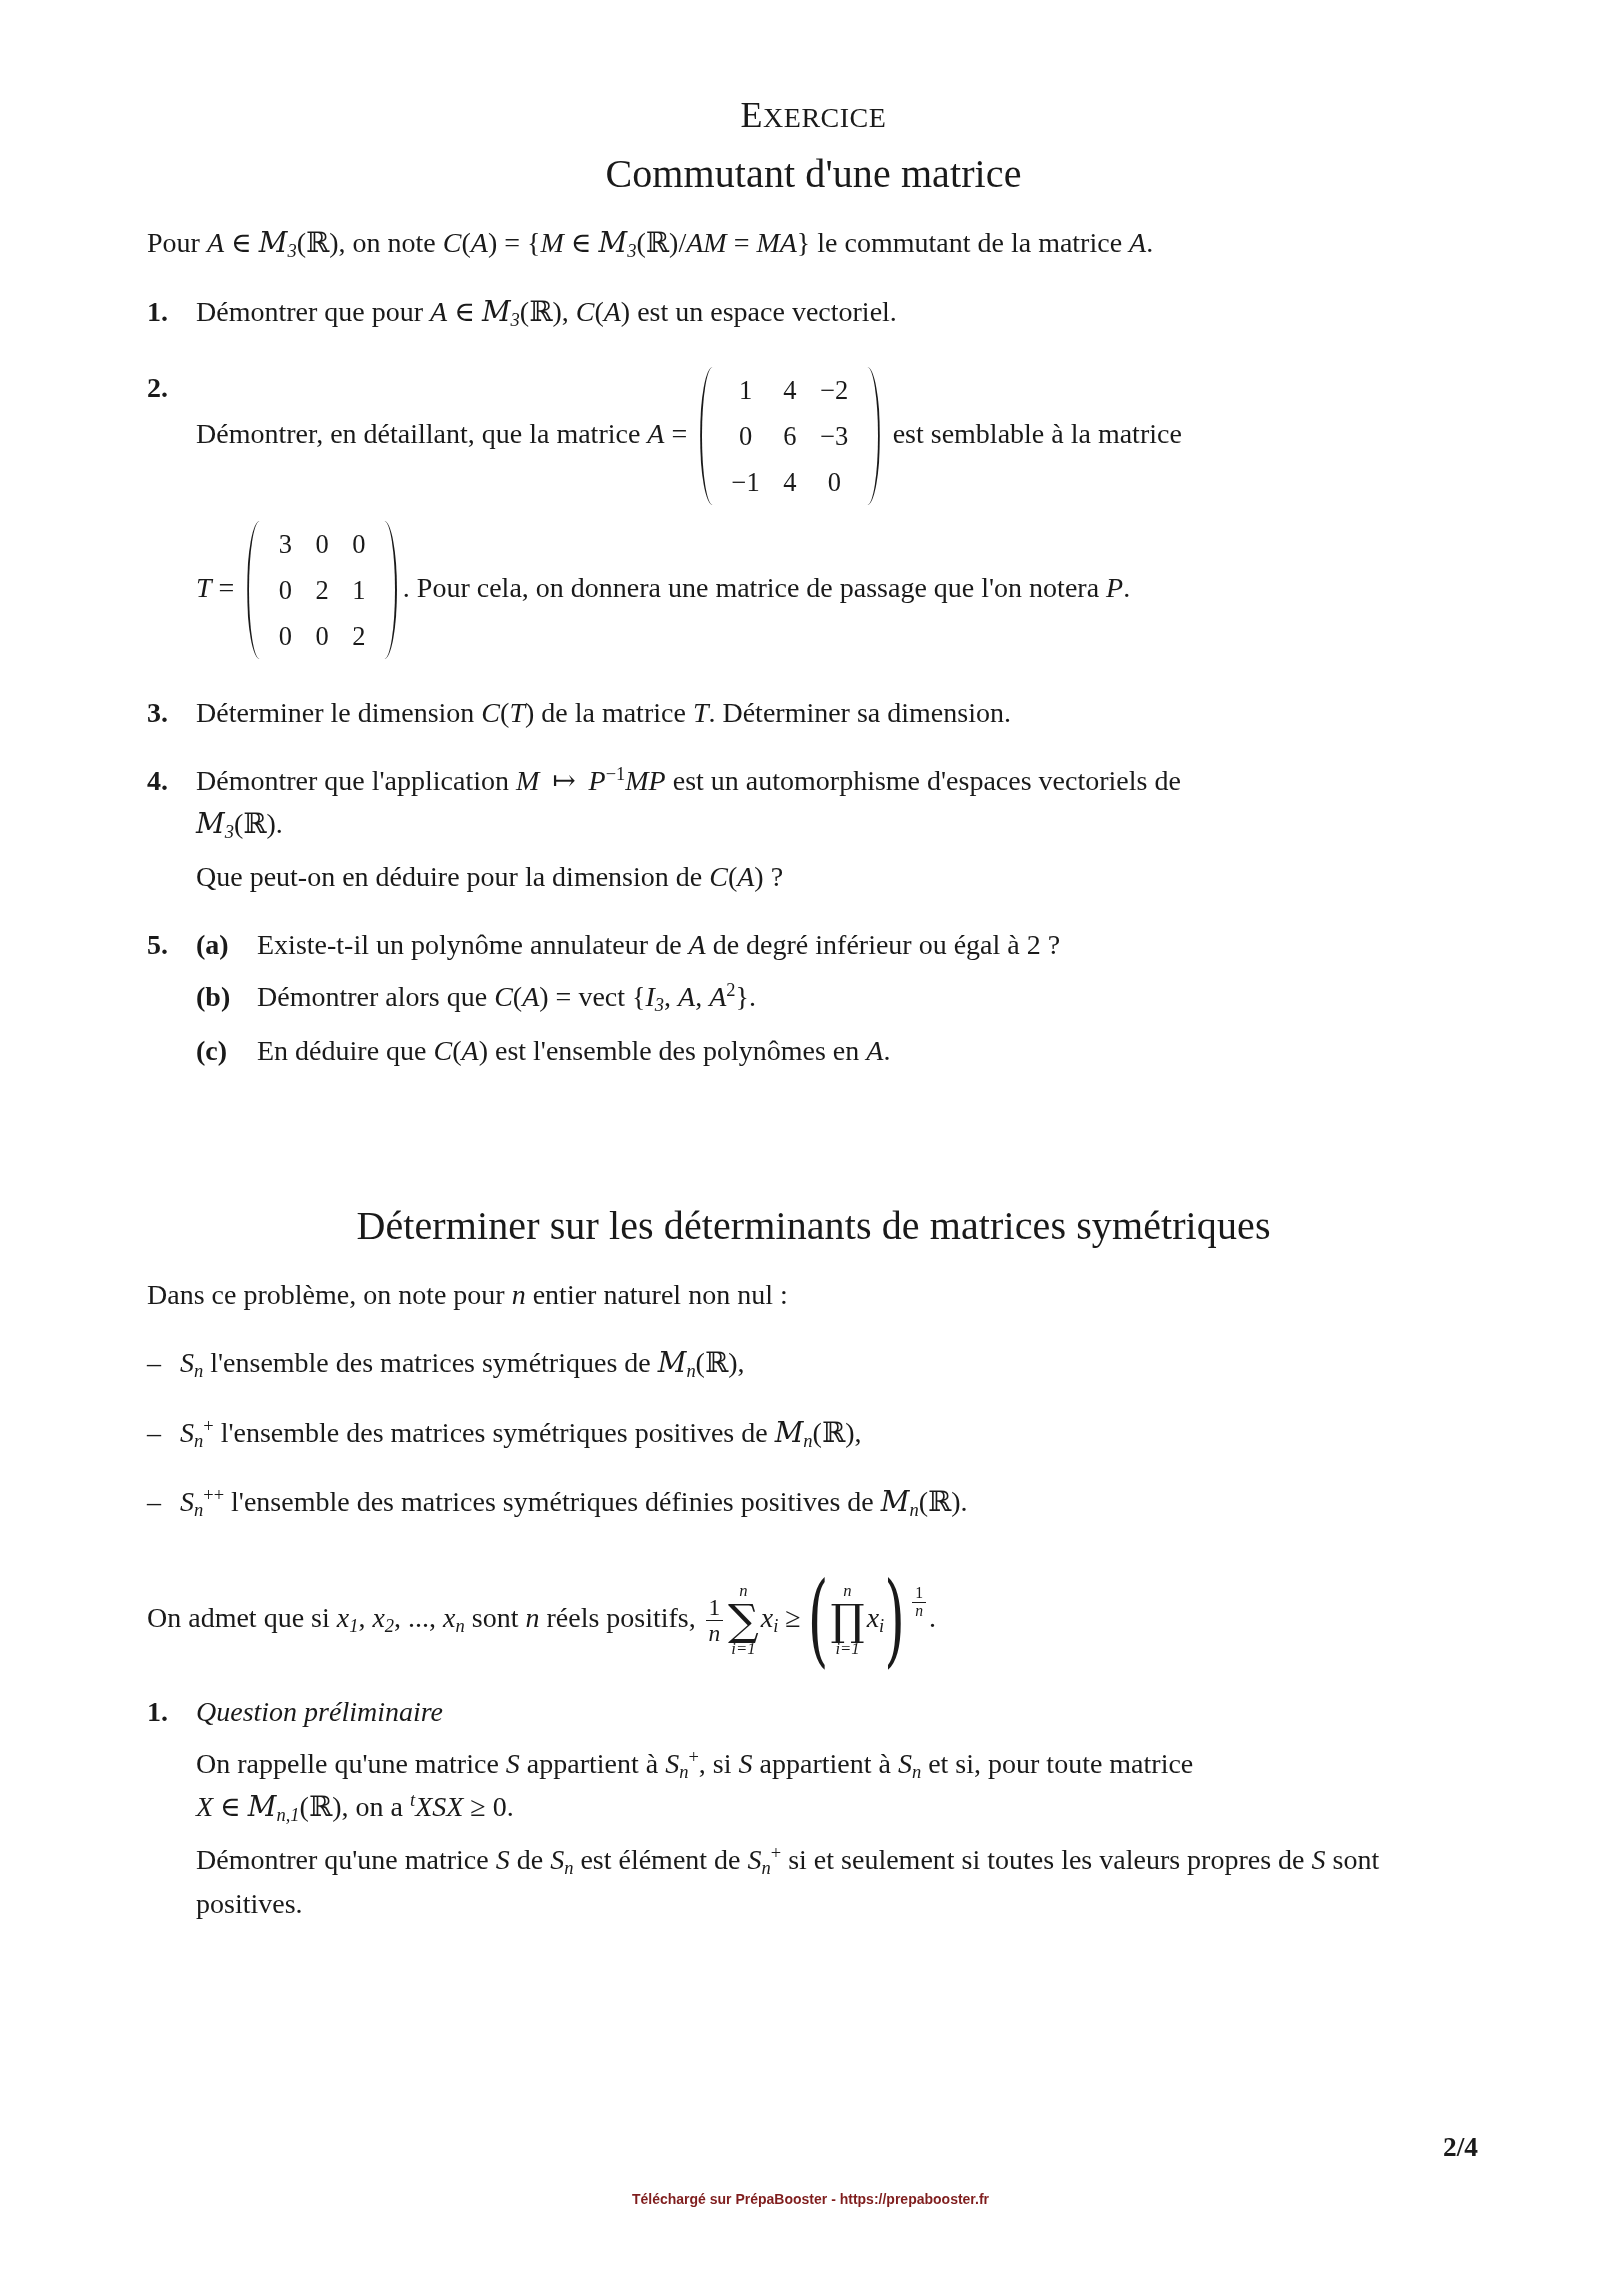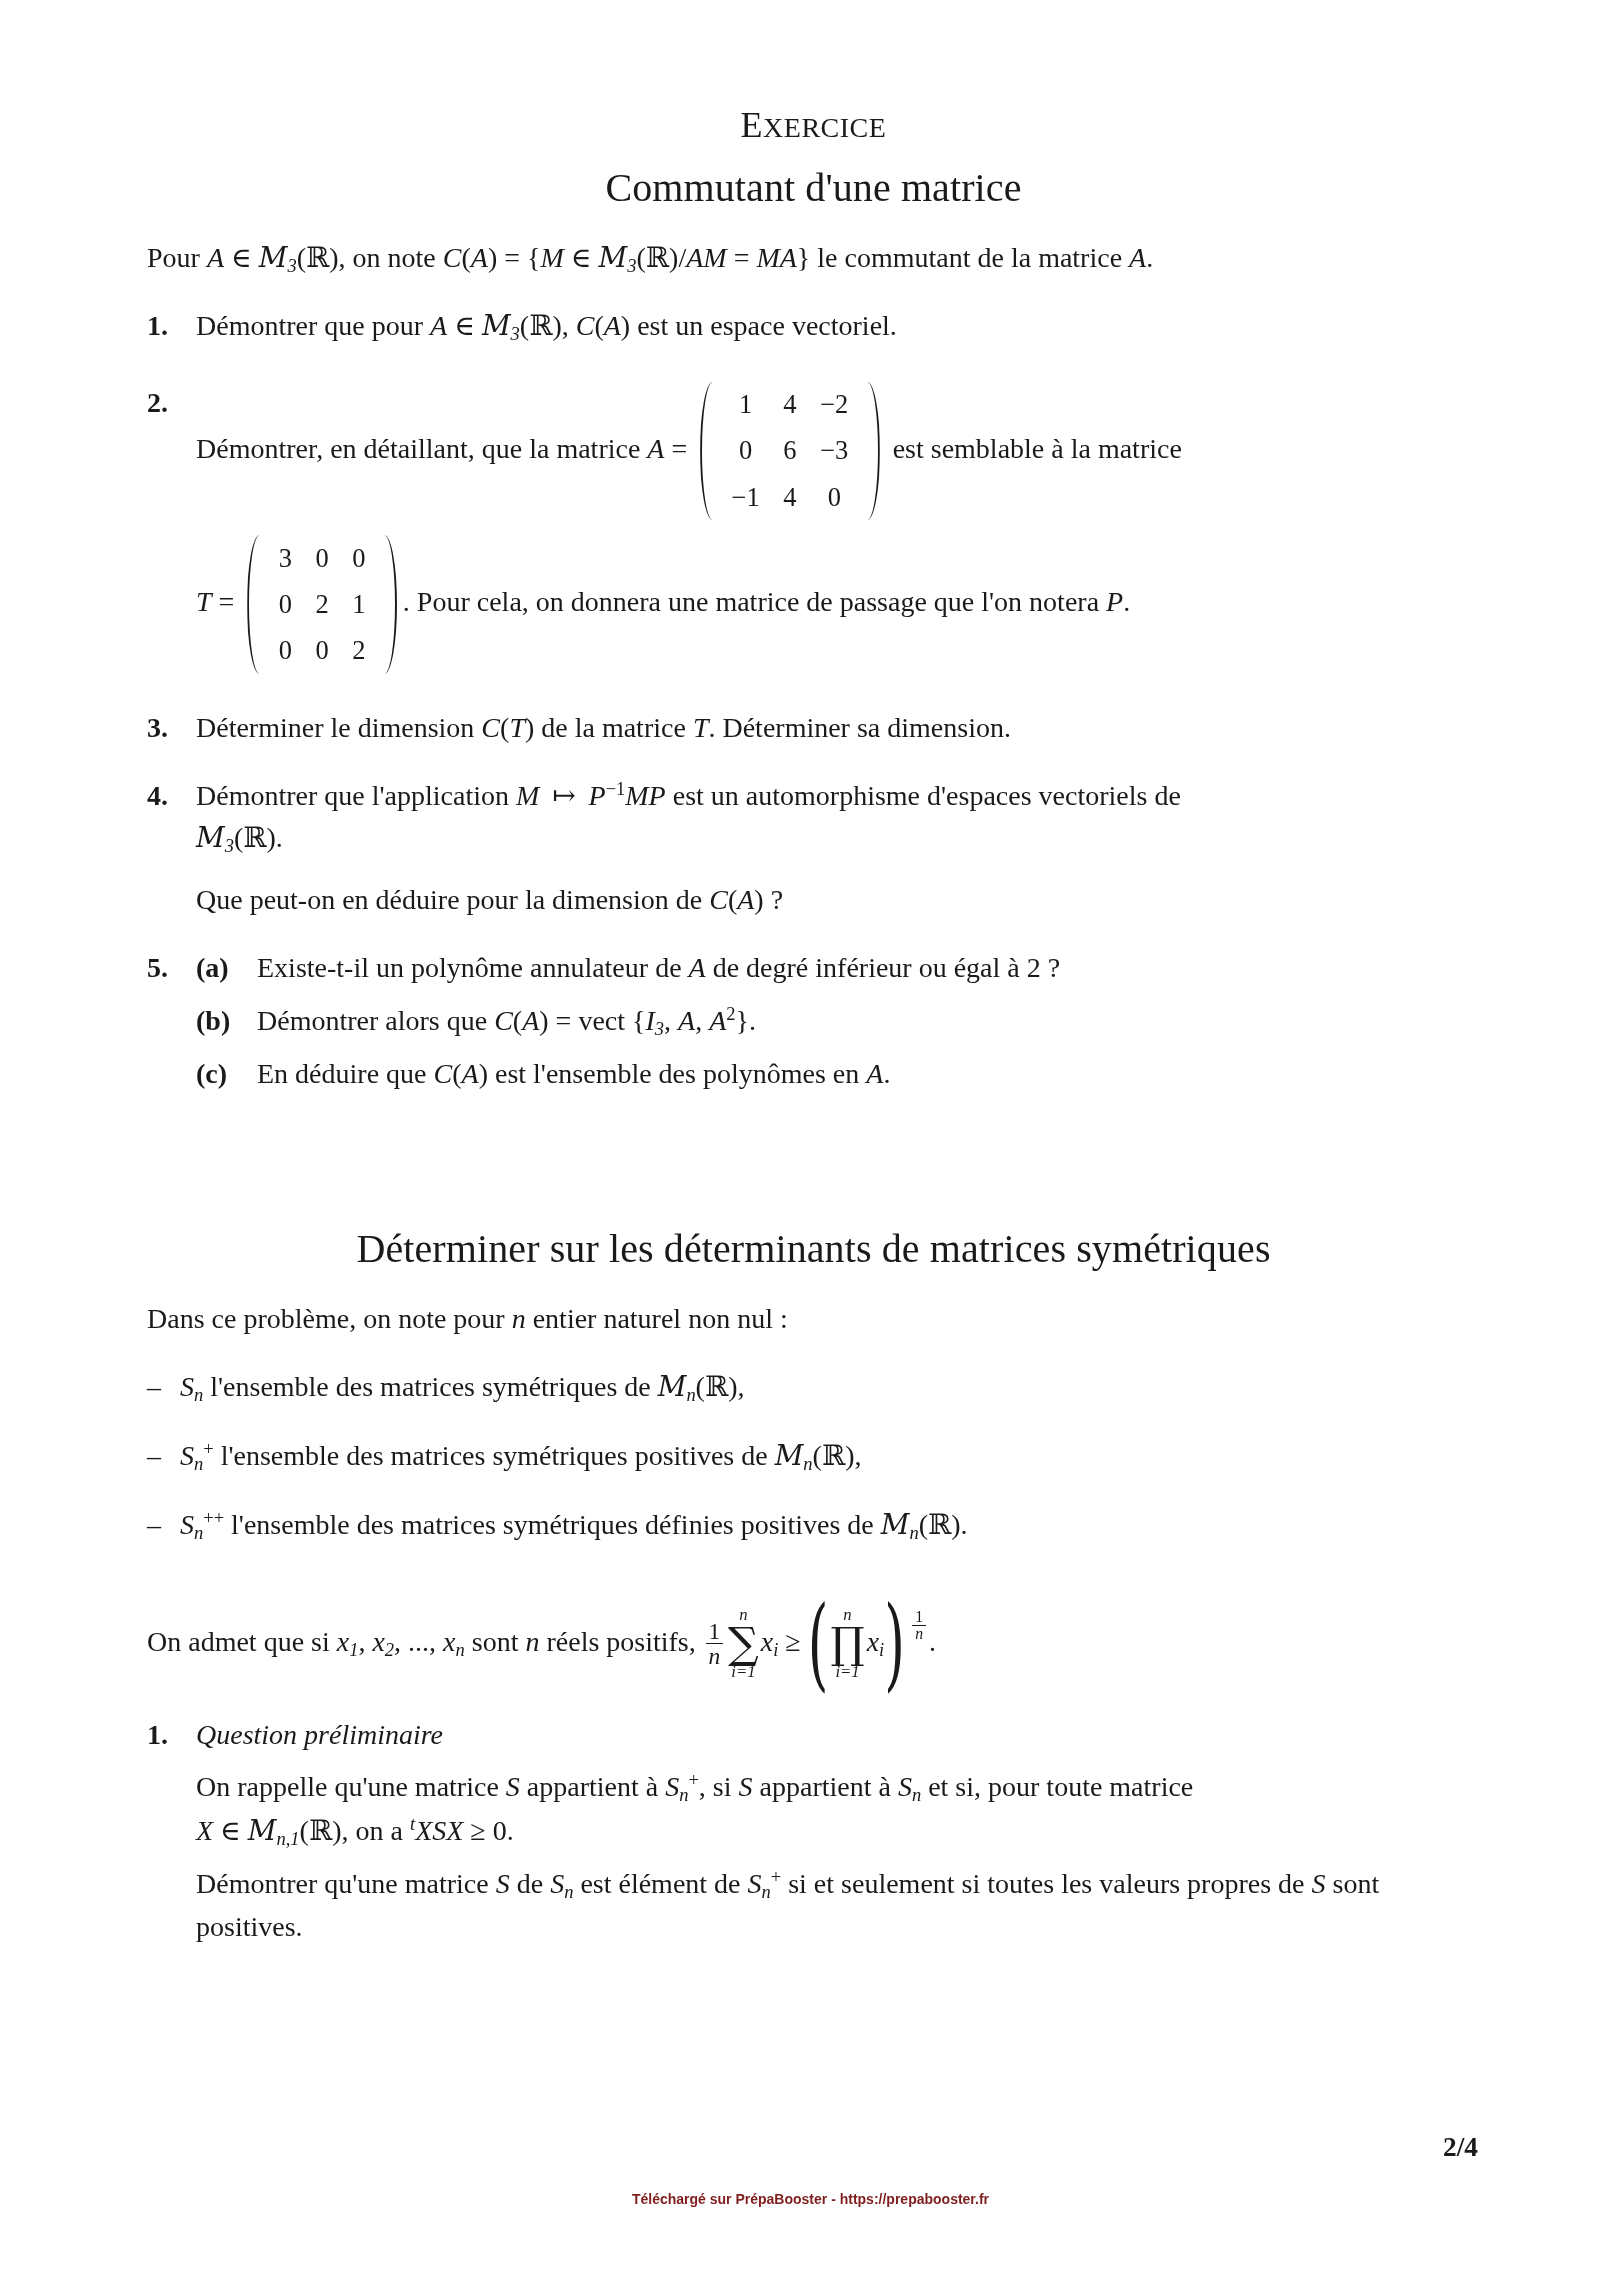--- a/index.html
+++ b/index.html
@@ -18,7 +18,7 @@
     text-align:center;
     font-size:36px;
     letter-spacing:0.5px;
-    margin:18px;
+    margin:8px;
   }
   .smallcaps .first { font-size:36px; }
   .smallcaps .rest { font-size:28px; }

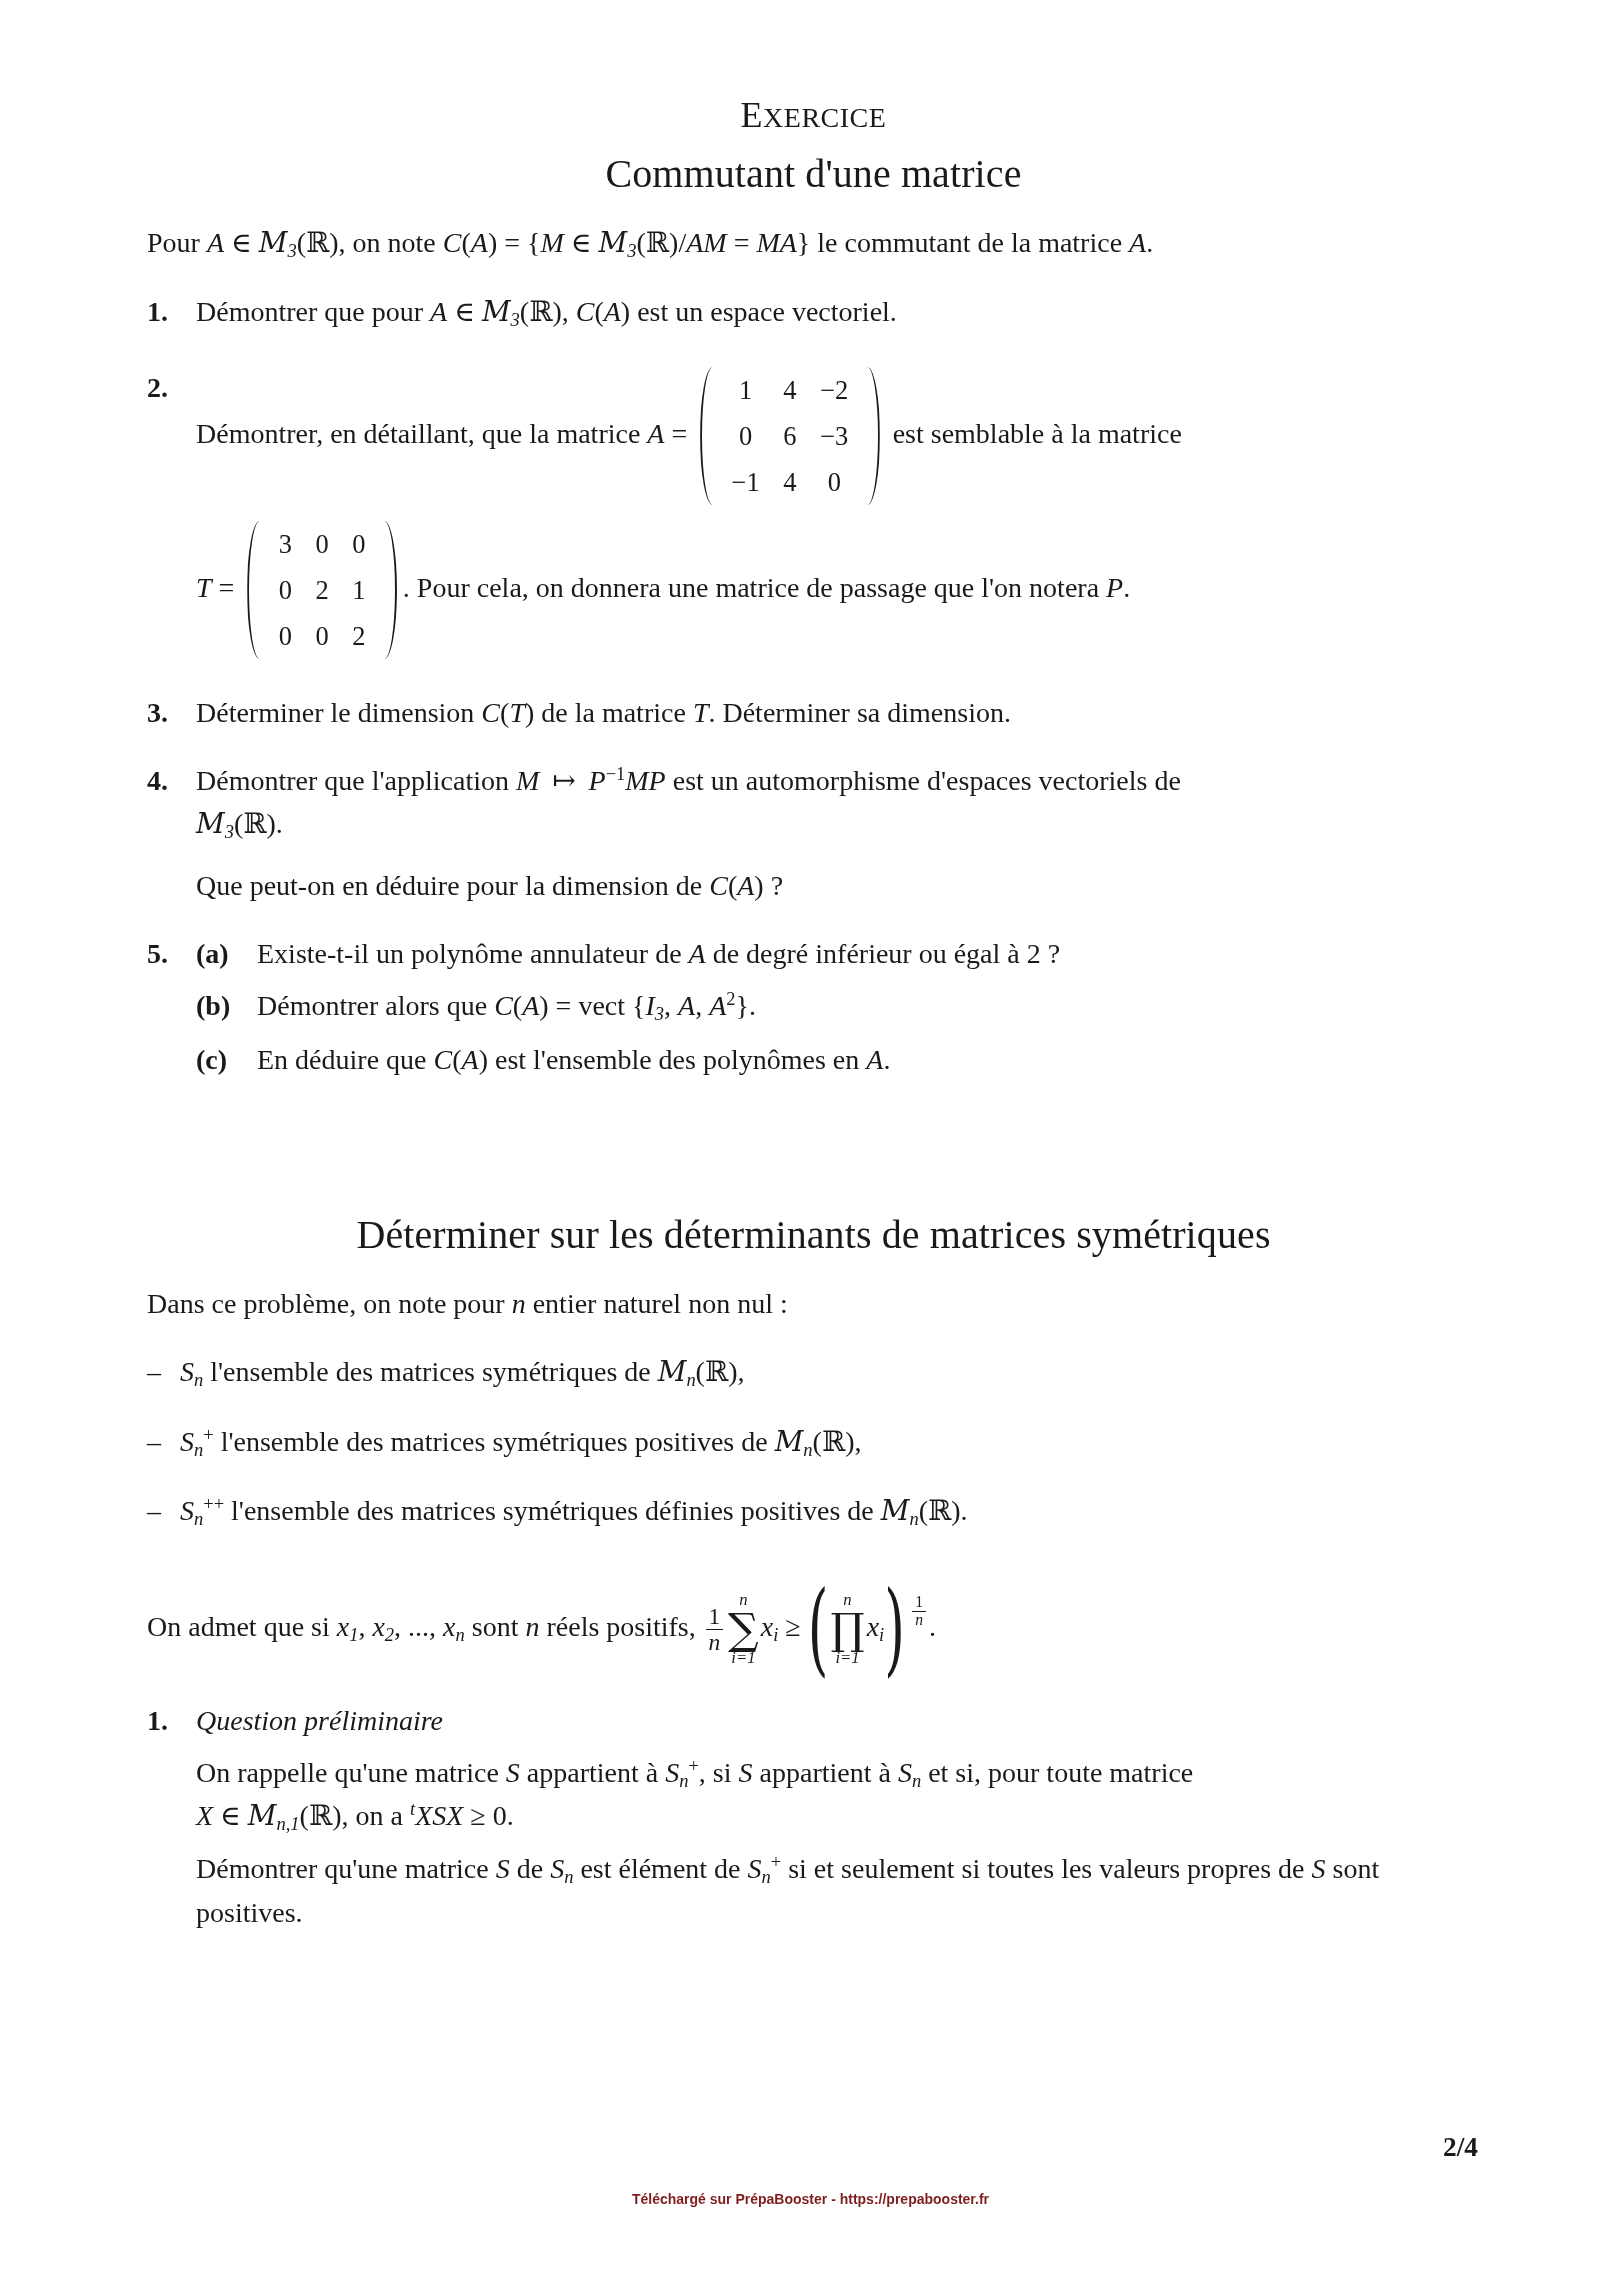--- a/index.html
+++ b/index.html
@@ -44,7 +44,7 @@
   .qitem > .num { position:absolute; left:0; top:0; font-weight:bold; font-size:28px; }
   .qitem .sub { position:relative; padding-left:61px; margin-top:9.8px; }
   .qitem .sub > .lbl { position:absolute; left:0; top:0; font-weight:bold; }
-  .cont { margin-top:19px; }
+  .cont { margin-top:10px; }
 
   
   .dlist { margin:0; padding:0; list-style:none; }

